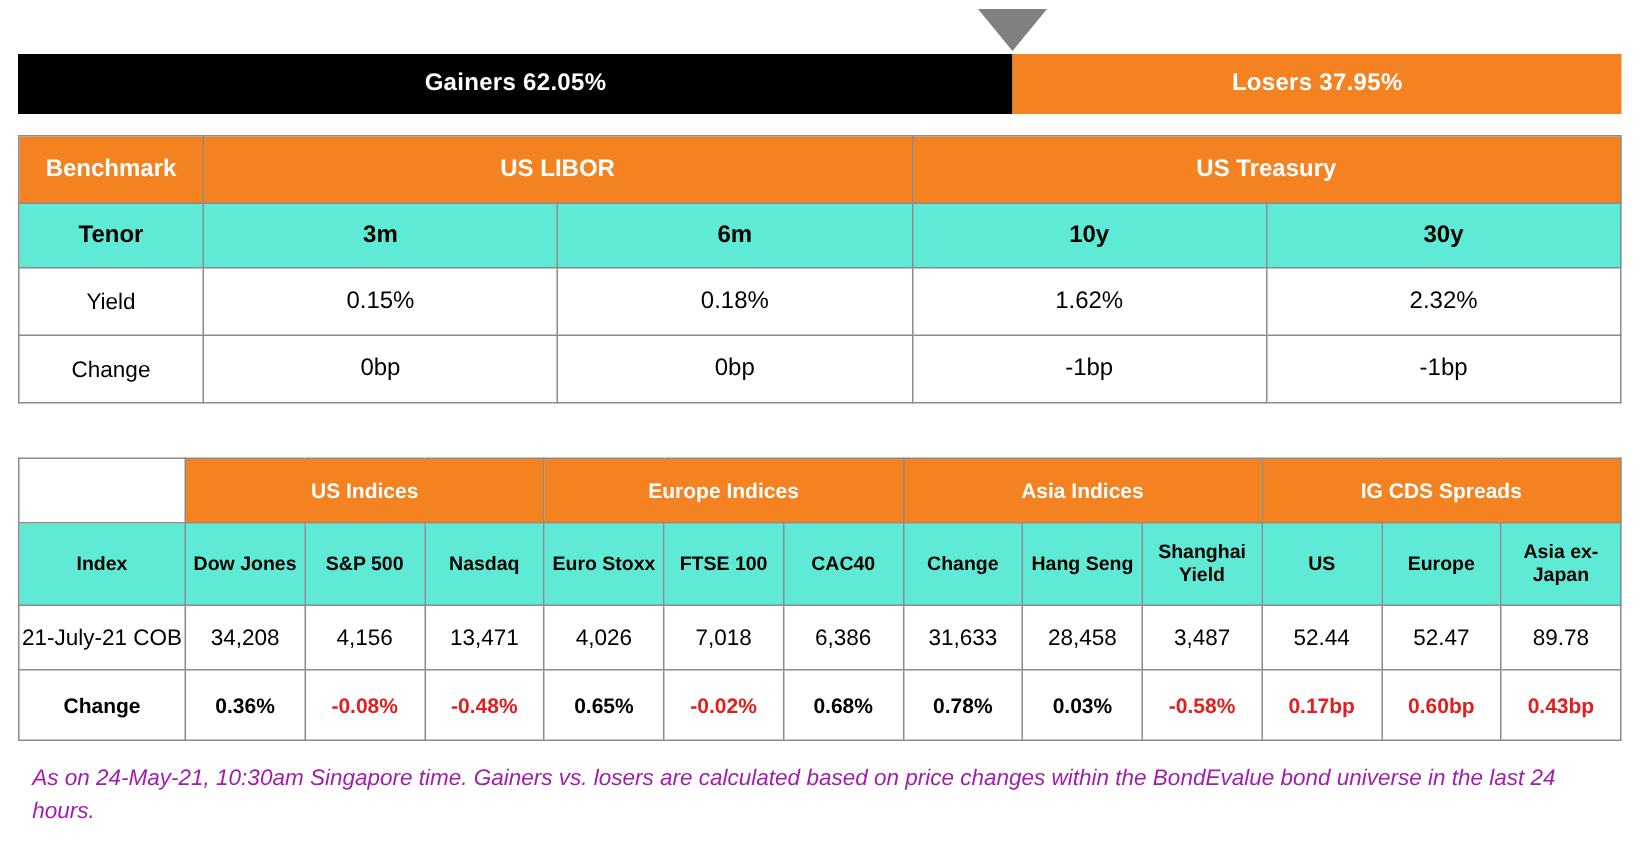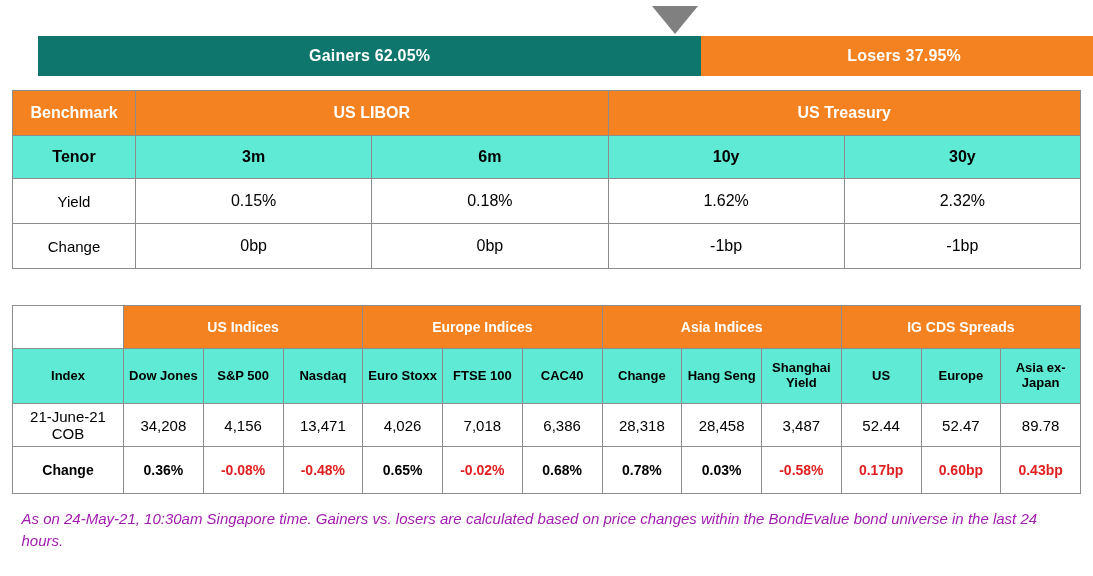--- a/index.html
+++ b/index.html
@@ -131,7 +131,7 @@
   </div>
 
   <div class="gl-bar">
-    <div class="gl-seg gl-gainers" style="flex: 0 0 62.05%; background: #0f766e; margin-left: 26px;">
+    <div class="gl-seg gl-gainers" style="flex: 0 0 62.05%; background: #000000;">
       <span>Gainers 62.05%</span>
     </div>
     <div class="gl-seg gl-losers" style="flex: 0 0 37.95%; background: rgb(245, 130, 32);">

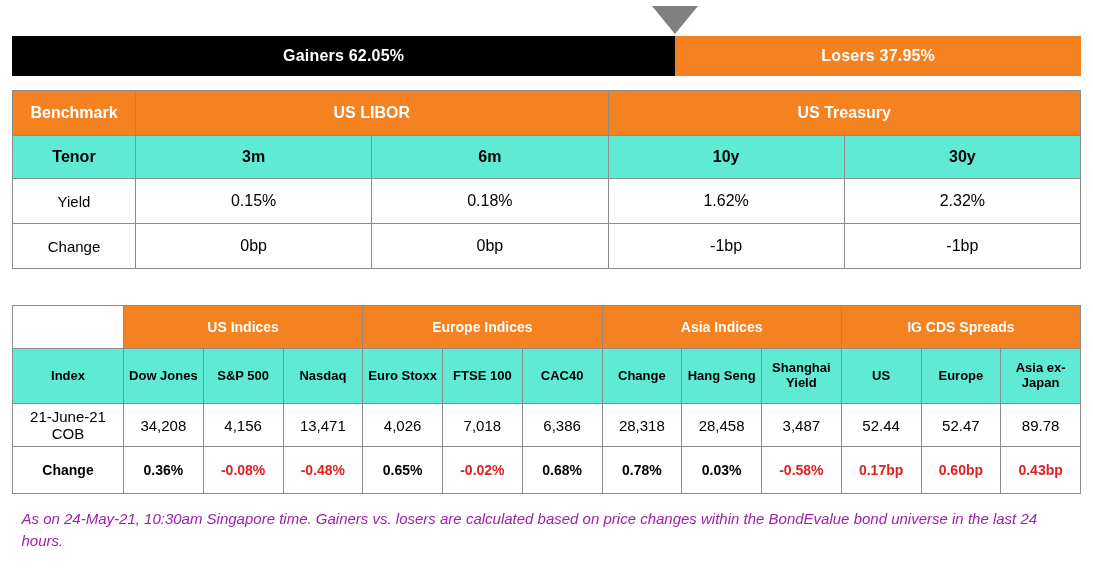--- a/index.html
+++ b/index.html
@@ -195,7 +195,7 @@
         <td class="hdr-grey small dcell">Asia ex-Japan</td>
       </tr>
       <tr>
-        <td class="row-val idx-label">21-June-21 COB</td>
+        <td class="row-val idx-label">21-July-21 COB</td>
         <td class="row-val">34,208</td>
         <td class="row-val">4,156</td>
         <td class="row-val">13,471</td>

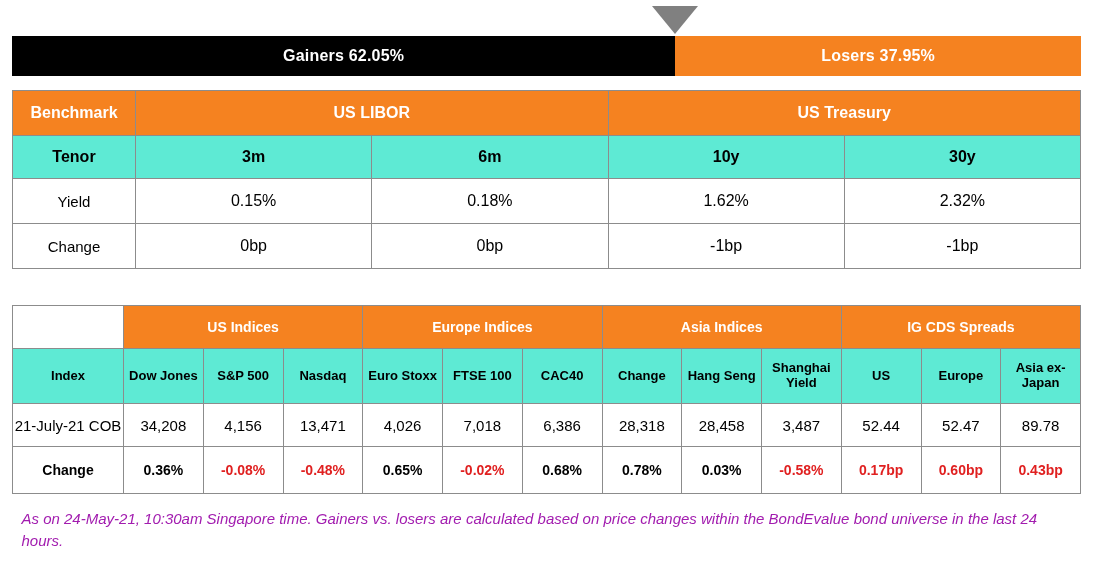--- a/index.html
+++ b/index.html
@@ -202,7 +202,7 @@
         <td class="row-val">4,026</td>
         <td class="row-val">7,018</td>
         <td class="row-val">6,386</td>
-        <td class="row-val">28,318</td>
+        <td class="row-val">31,633</td>
         <td class="row-val">28,458</td>
         <td class="row-val">3,487</td>
         <td class="row-val">52.44</td>

